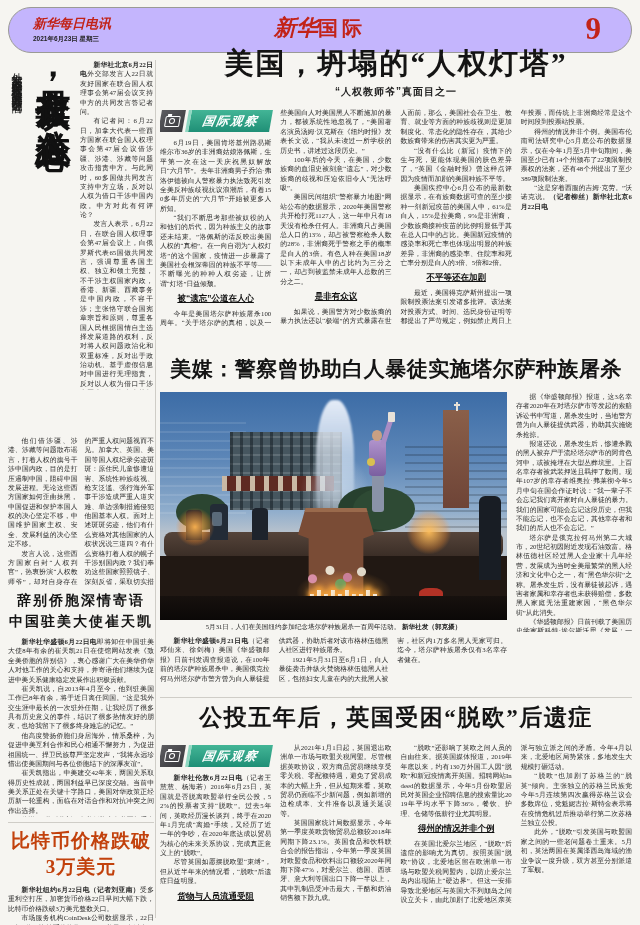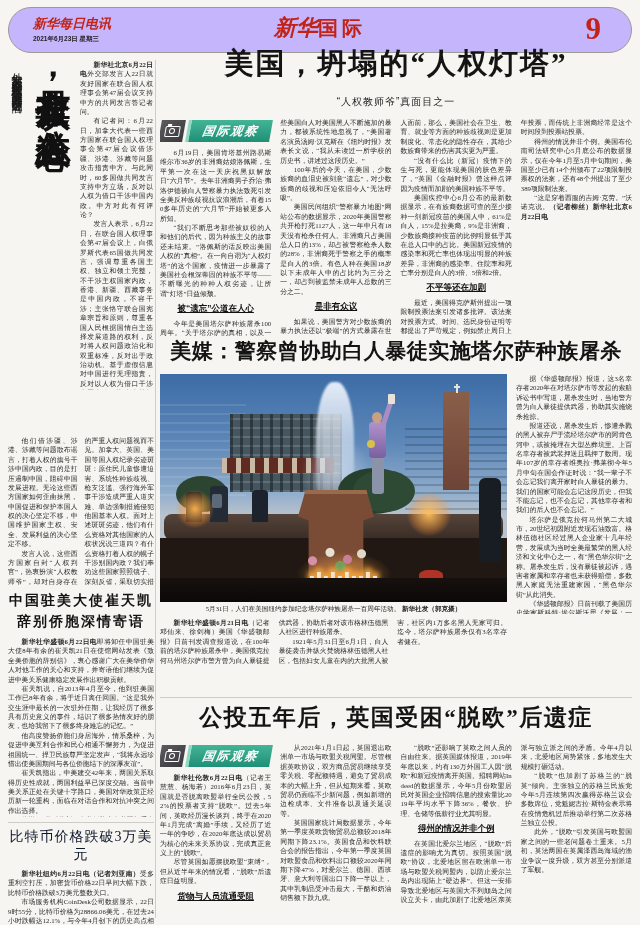--- a/index.html
+++ b/index.html
@@ -54,7 +54,7 @@
   
   .main-article { position:absolute; left:160px; top:44px; width:472px; }
   .main-headline { text-align:center; font-size:29px; font-weight:900; letter-spacing:2px; color:#141414; }
-  .main-subtitle { text-align:center; font-size:10px; font-weight:normal; letter-spacing:1px; margin-top:11px;
+  .main-subtitle { text-align:center; font-size:10px; font-weight:bold; letter-spacing:1px; margin-top:1px;
                    font-family:"Liberation Sans",sans-serif; color:#222; }
   .main-body { margin-top:9px; height:222px; overflow:hidden; column-count:4; column-gap:9px; column-fill:auto; }
 

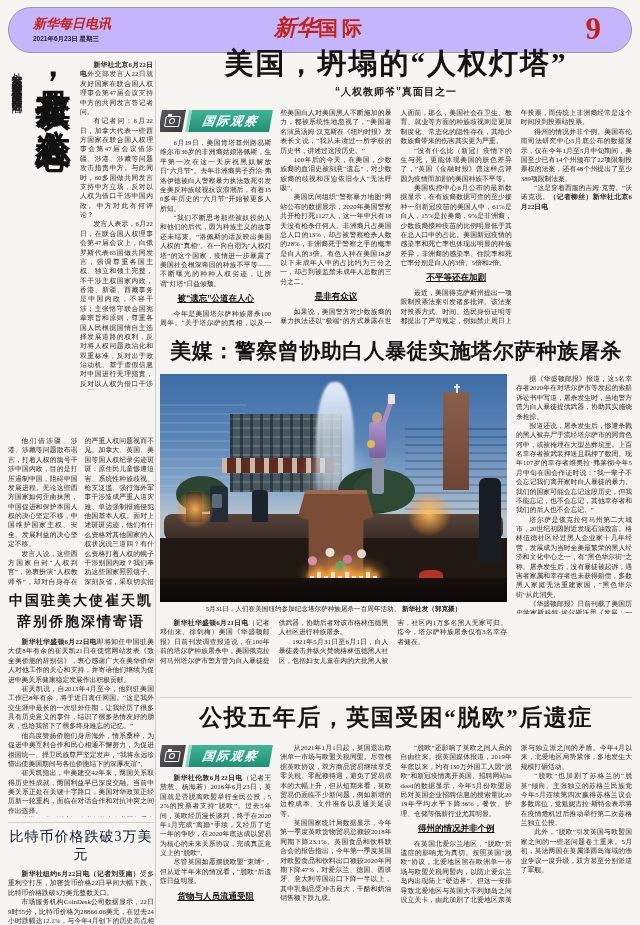--- a/index.html
+++ b/index.html
@@ -59,7 +59,7 @@
   .main-body { margin-top:9px; height:222px; overflow:hidden; column-count:4; column-gap:9px; column-fill:auto; }
 
   
-  .tulsa { position:absolute; left:160px; top:337px; width:472px; }
+  .tulsa { position:absolute; left:160px; top:355px; width:472px; }
   .tulsa-headline { text-align:center; font-size:21px; font-weight:900; letter-spacing:0.5px; color:#141414; }
   .tulsa-row { display:flex; margin-top:9px; }
   .photo-col { width:347px; flex:0 0 auto; }

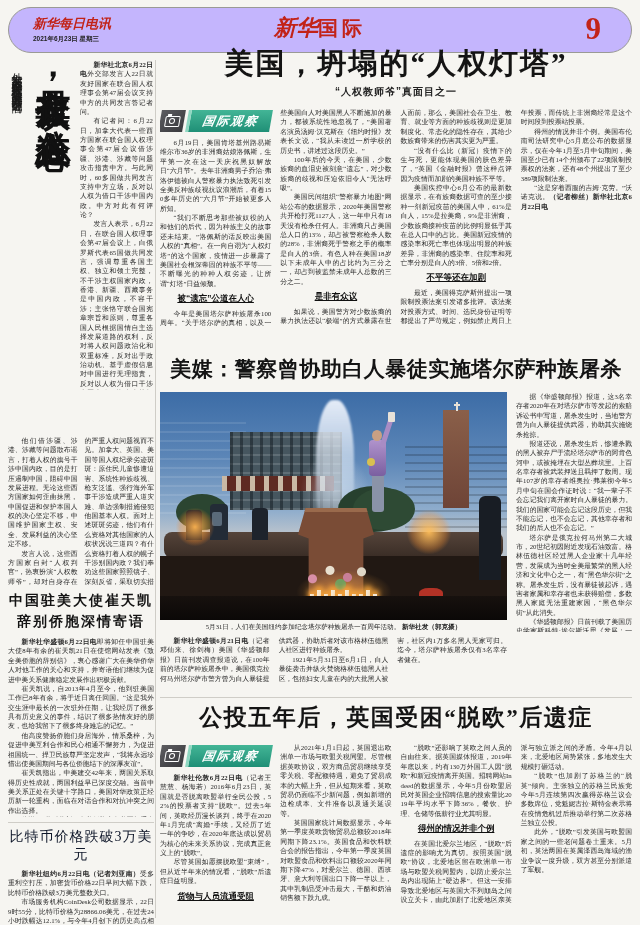--- a/index.html
+++ b/index.html
@@ -264,8 +264,8 @@
 
   <div class="cui">
     <div class="cui-headline">
+      <div>辞别侨胞深情寄语</div>
       <div>中国驻美大使崔天凯</div>
-      <div>辞别侨胞深情寄语</div>
     </div>
     <div class="cui-body copy">
         <p class="para"><b>新华社华盛顿6月22日电</b>即将卸任中国驻美大使8年有余的崔天凯21日在使馆网站发表《致全美侨胞的辞别信》，衷心感谢广大在美华侨华人对他工作的关心和支持，并寄语他们继续为促进中美关系健康稳定发展作出积极贡献。</p>

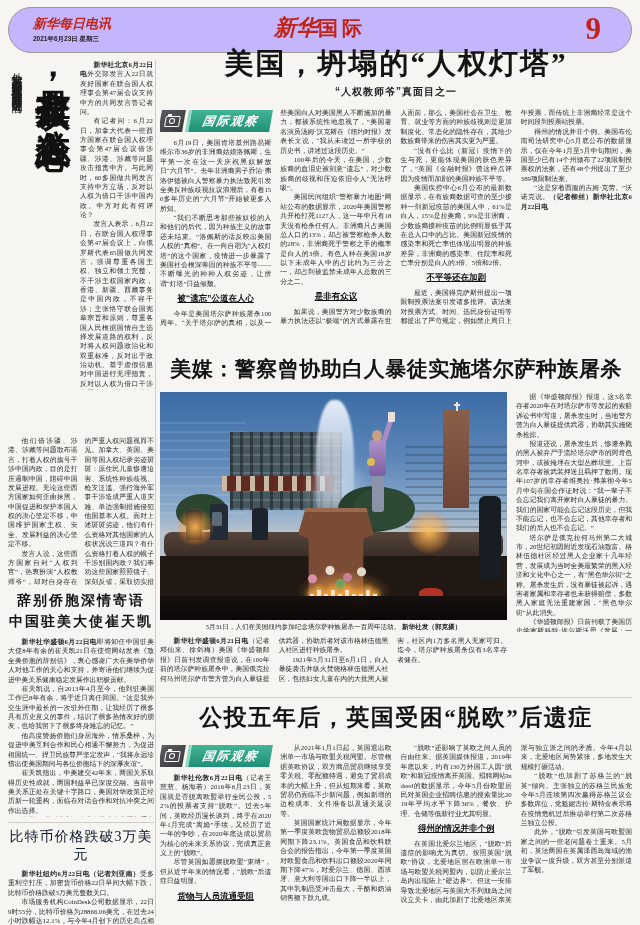--- a/index.html
+++ b/index.html
@@ -134,7 +134,7 @@
 
   
   .btc { position:absolute; left:8px; top:828px; width:146px; }
-  .btc-headline { text-align:center; font-size:14px; font-weight:400; letter-spacing:1px; color:#0f172a; }
+  .btc-headline { text-align:center; font-size:19px; font-weight:700; letter-spacing:1px; color:#c2410c; }
   .btc-body { margin-top:5px; height:78px; overflow:hidden; }
 
   

